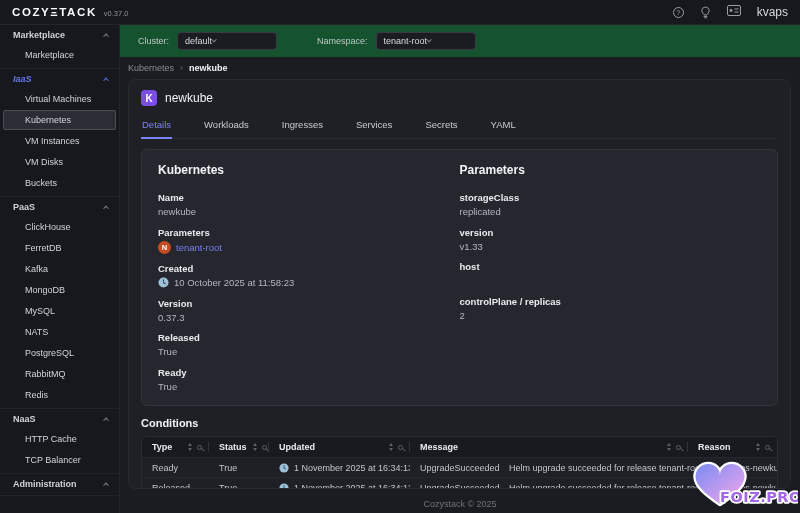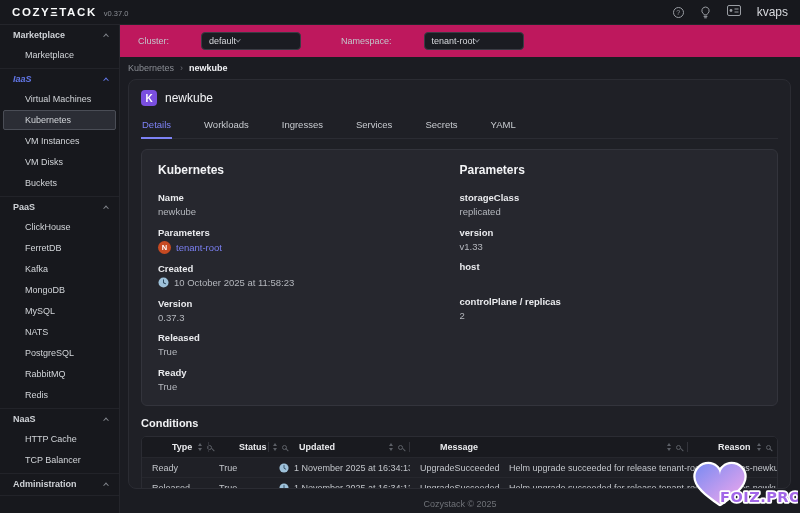--- a/index.html
+++ b/index.html
@@ -40,7 +40,7 @@
   .sb-item.selected { background:#2b2d35; border-color:#4a4d56; }
   
   .main { position:absolute; left:120px; top:25px; right:0; bottom:0; display:flex; flex-direction:column; }
-  .cluster-bar { height:32px; flex:none; background:#be185d; display:flex; align-items:center; padding-left:18px; gap:8px; }
+  .cluster-bar { height:32px; flex:none; background:#14532d; display:flex; align-items:center; padding-left:18px; gap:8px; }
   .cb-label { font-size:9px; color:#c3c6cb; }
   .select { width:100px; height:18px; background:#1b1c22; border:1px solid #3a3c44; border-radius:4px;
     display:flex; align-items:center; padding:3px 7px; font-size:9px; color:#d7d9dd; cursor:pointer;margin-left:24px; }

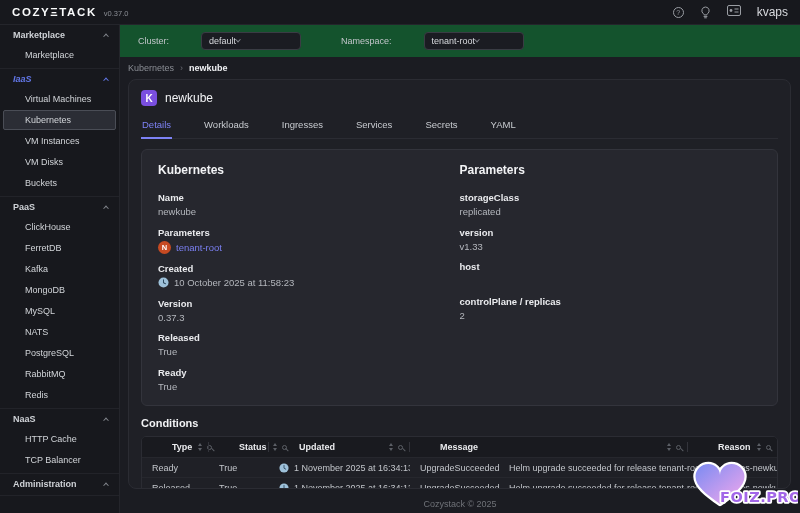--- a/index.html
+++ b/index.html
@@ -43,7 +43,7 @@
   .cluster-bar { height:32px; flex:none; background:#14532d; display:flex; align-items:center; padding-left:18px; gap:8px; }
   .cb-label { font-size:9px; color:#c3c6cb; }
   .select { width:100px; height:18px; background:#1b1c22; border:1px solid #3a3c44; border-radius:4px;
-    display:flex; align-items:center; padding:3px 7px; font-size:9px; color:#d7d9dd; cursor:pointer;margin-left:24px; }
+    display:flex; align-items:center; padding:3px 7px; font-size:9px; color:#d7d9dd; cursor:pointer; }
   .ns-gap { margin-left:32px; }
   .breadcrumb { height:21px; flex:none; display:flex; align-items:center; padding-left:8px; gap:6px; font-size:9px; color:#8a8d94; }
   .bc-sep { color:#6a6d74; }

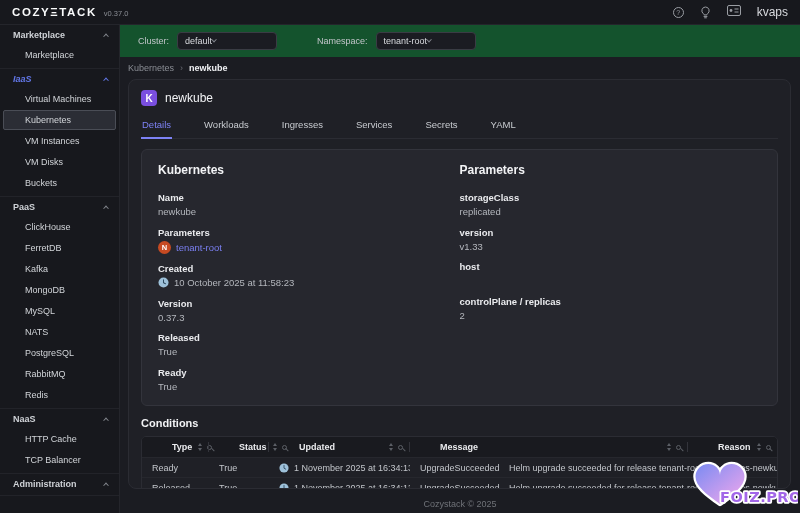--- a/index.html
+++ b/index.html
@@ -75,7 +75,7 @@
   .thead { display:flex; background:#191a1f; height:20px; }
   .th { display:flex; align-items:center; padding:0 7px 0 10px; position:relative; cursor:pointer; }
   .th:not(:last-child)::after { content:''; position:absolute; right:0; top:5px; bottom:5px; width:1px; background:#33343b; }
-  .th-label { font-size:9px; font-weight:700; color:#eaebee;margin-left:20px; }
+  .th-label { font-size:9px; font-weight:700; color:#eaebee; }
   .th-icons { margin-left:auto; display:flex; align-items:center; gap:5px; padding-left:6px; }
   .sorter { display:flex; flex-direction:column; align-items:center; cursor:pointer; }
   .s-up { width:0; height:0; border-left:2.5px solid transparent; border-right:2.5px solid transparent; border-bottom:3.5px solid #5c5f66; margin-bottom:1.5px; }

